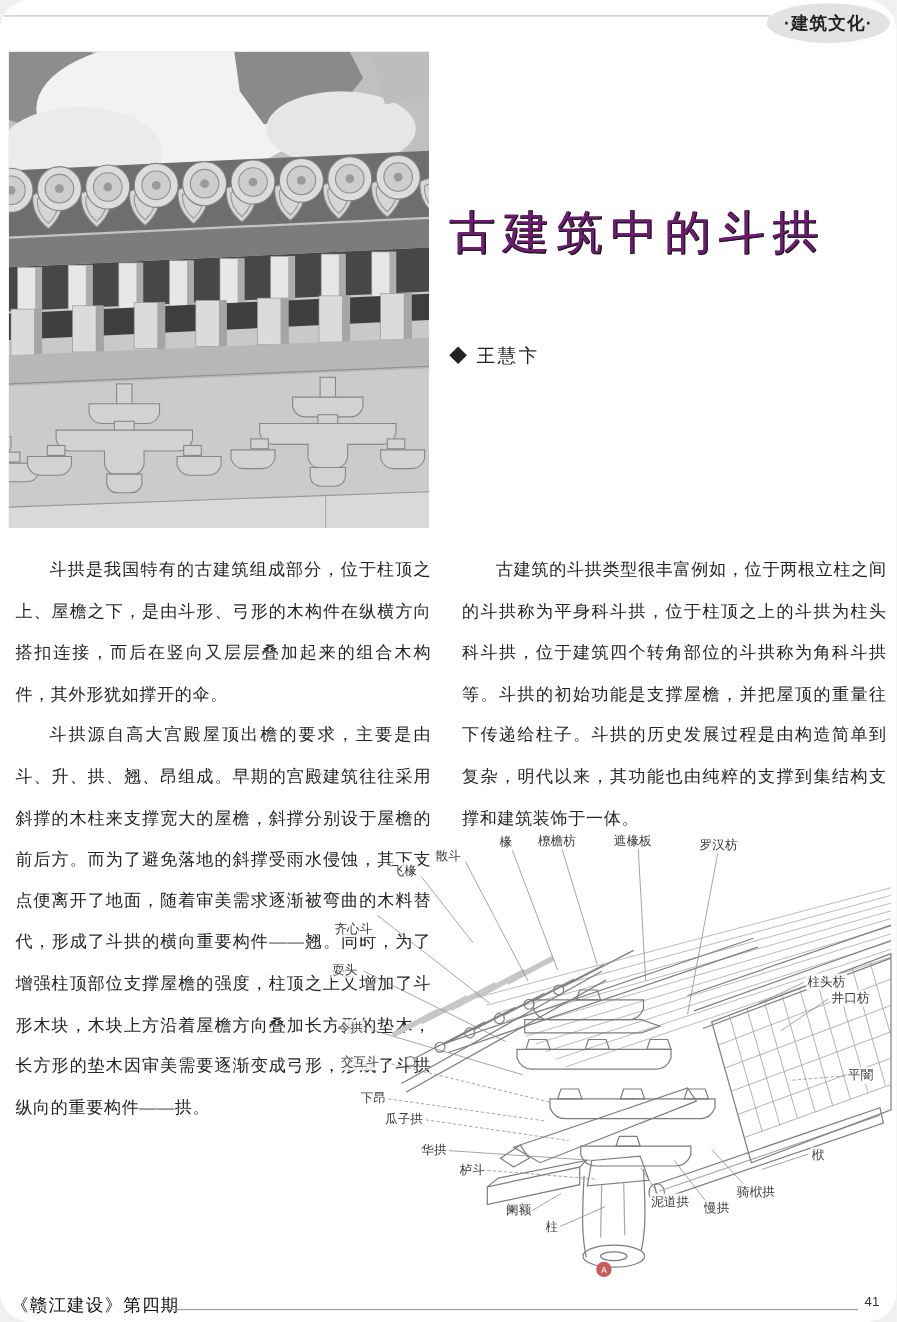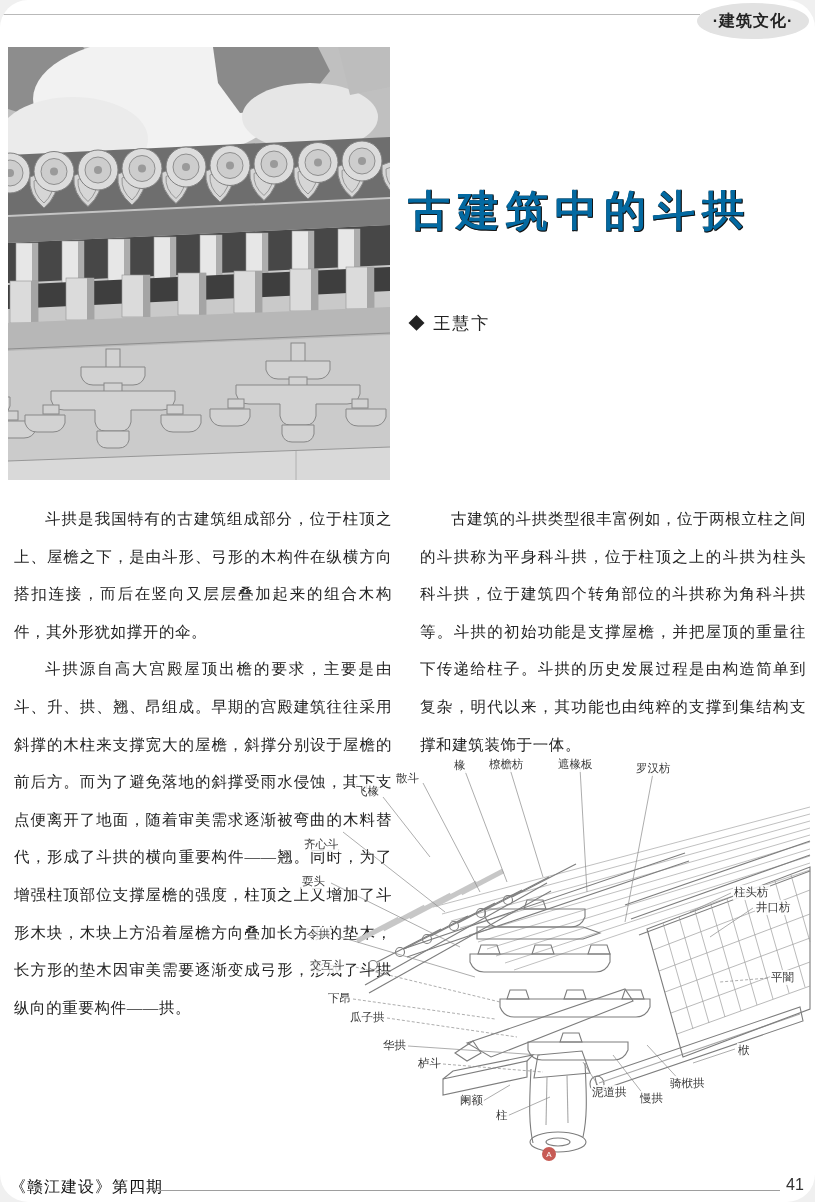--- a/index.html
+++ b/index.html
@@ -14,7 +14,7 @@
   .photo{position:absolute;left:8px;top:47px;width:382px;height:433px;overflow:hidden;background:#c4c4c4;}
   
   .title{position:absolute;left:408px;top:183px;width:400px;font-family:"DejaVu Sans", sans-serif;
-         font-weight:700;font-size:42px;letter-spacing:7px;color:#0369a1;
+         font-weight:400;font-size:42px;letter-spacing:7px;color:#701a75;
          text-shadow:1px 0 0 #151515,0 1px 0 #151515,1px 1px 0 #151515;}
   .author{position:absolute;left:408px;top:312px;font-size:17px;font-weight:normal;color:#222;
           font-family:"Liberation Serif", serif;letter-spacing:2px;}

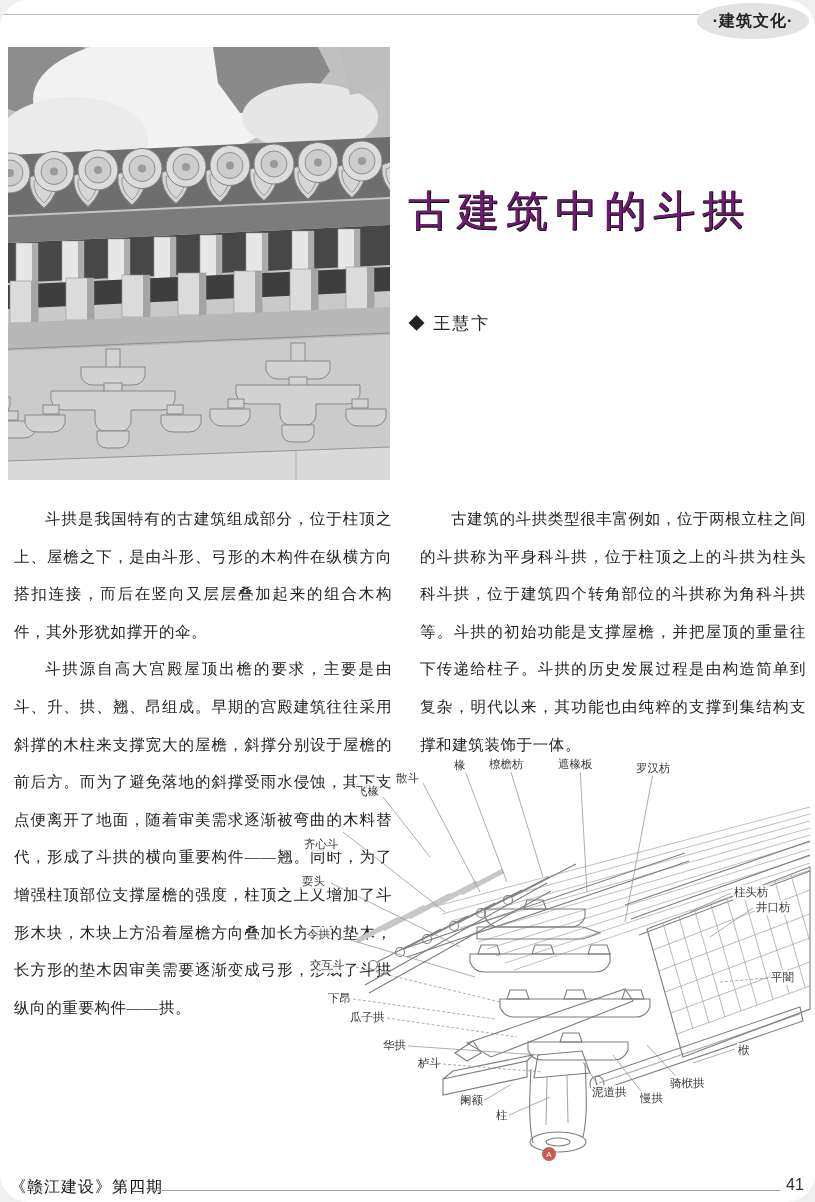--- a/index.html
+++ b/index.html
@@ -36,7 +36,7 @@
   .foot-journal{position:absolute;left:10px;top:1177px;font-size:16px;color:#111;letter-spacing:1px;}
   .foot-rule{position:absolute;left:152px;top:1190px;width:628px;height:1px;background:#9e9e9e;}
   .foot-page{position:absolute;left:786px;top:1176px;font-family:"Liberation Sans", sans-serif;
-             font-size:16px;color:#333;}
+             font-size:12px;color:#333;}
 </style>
 </head>
 <body>

